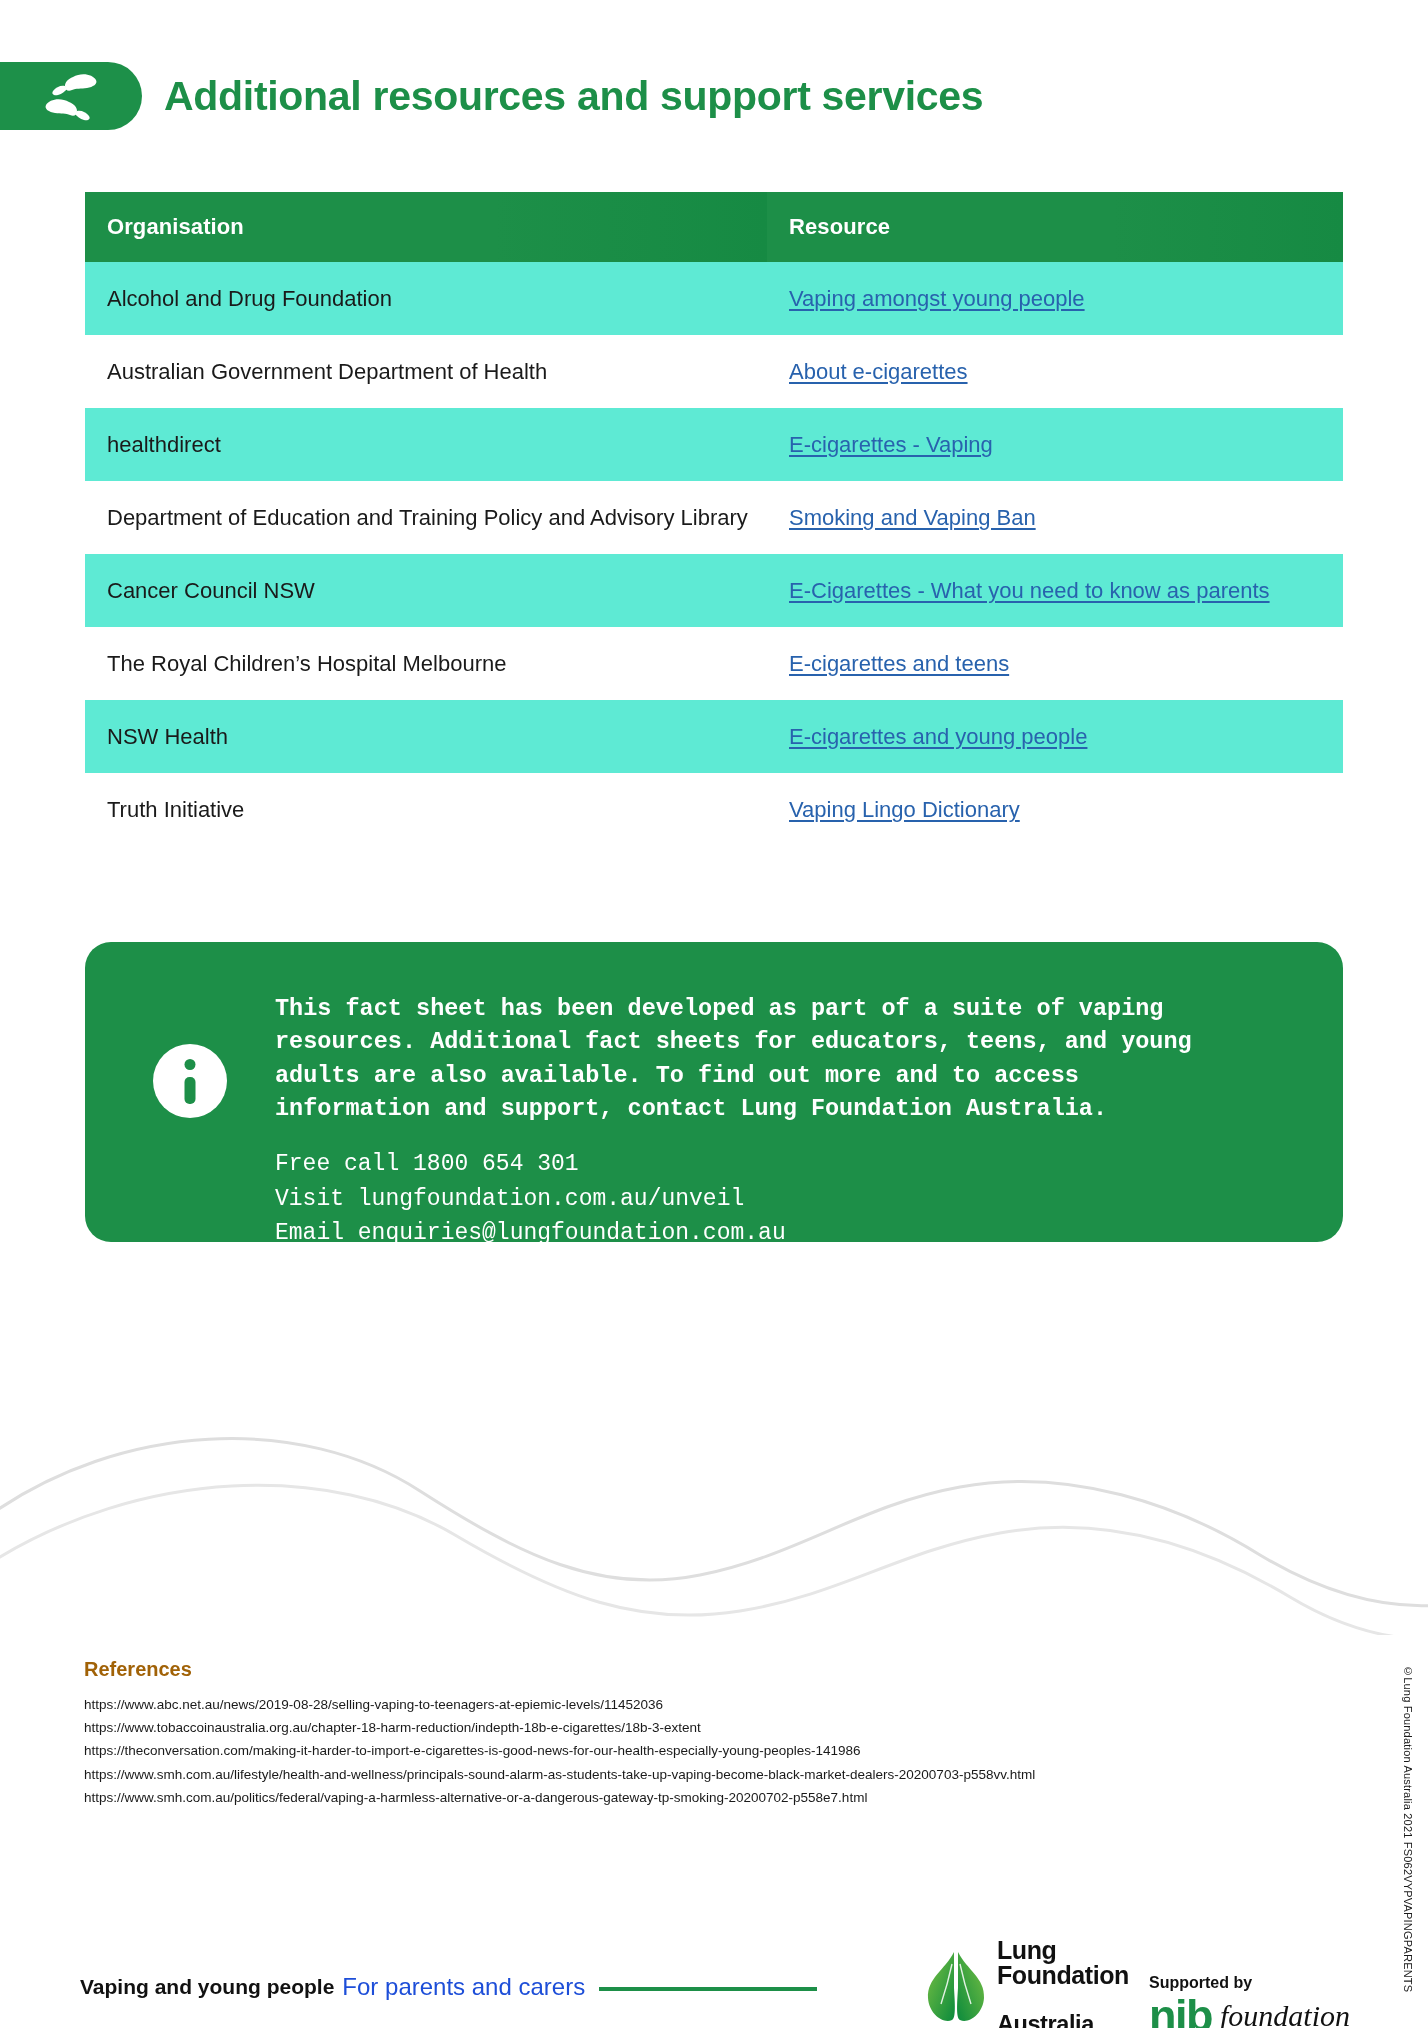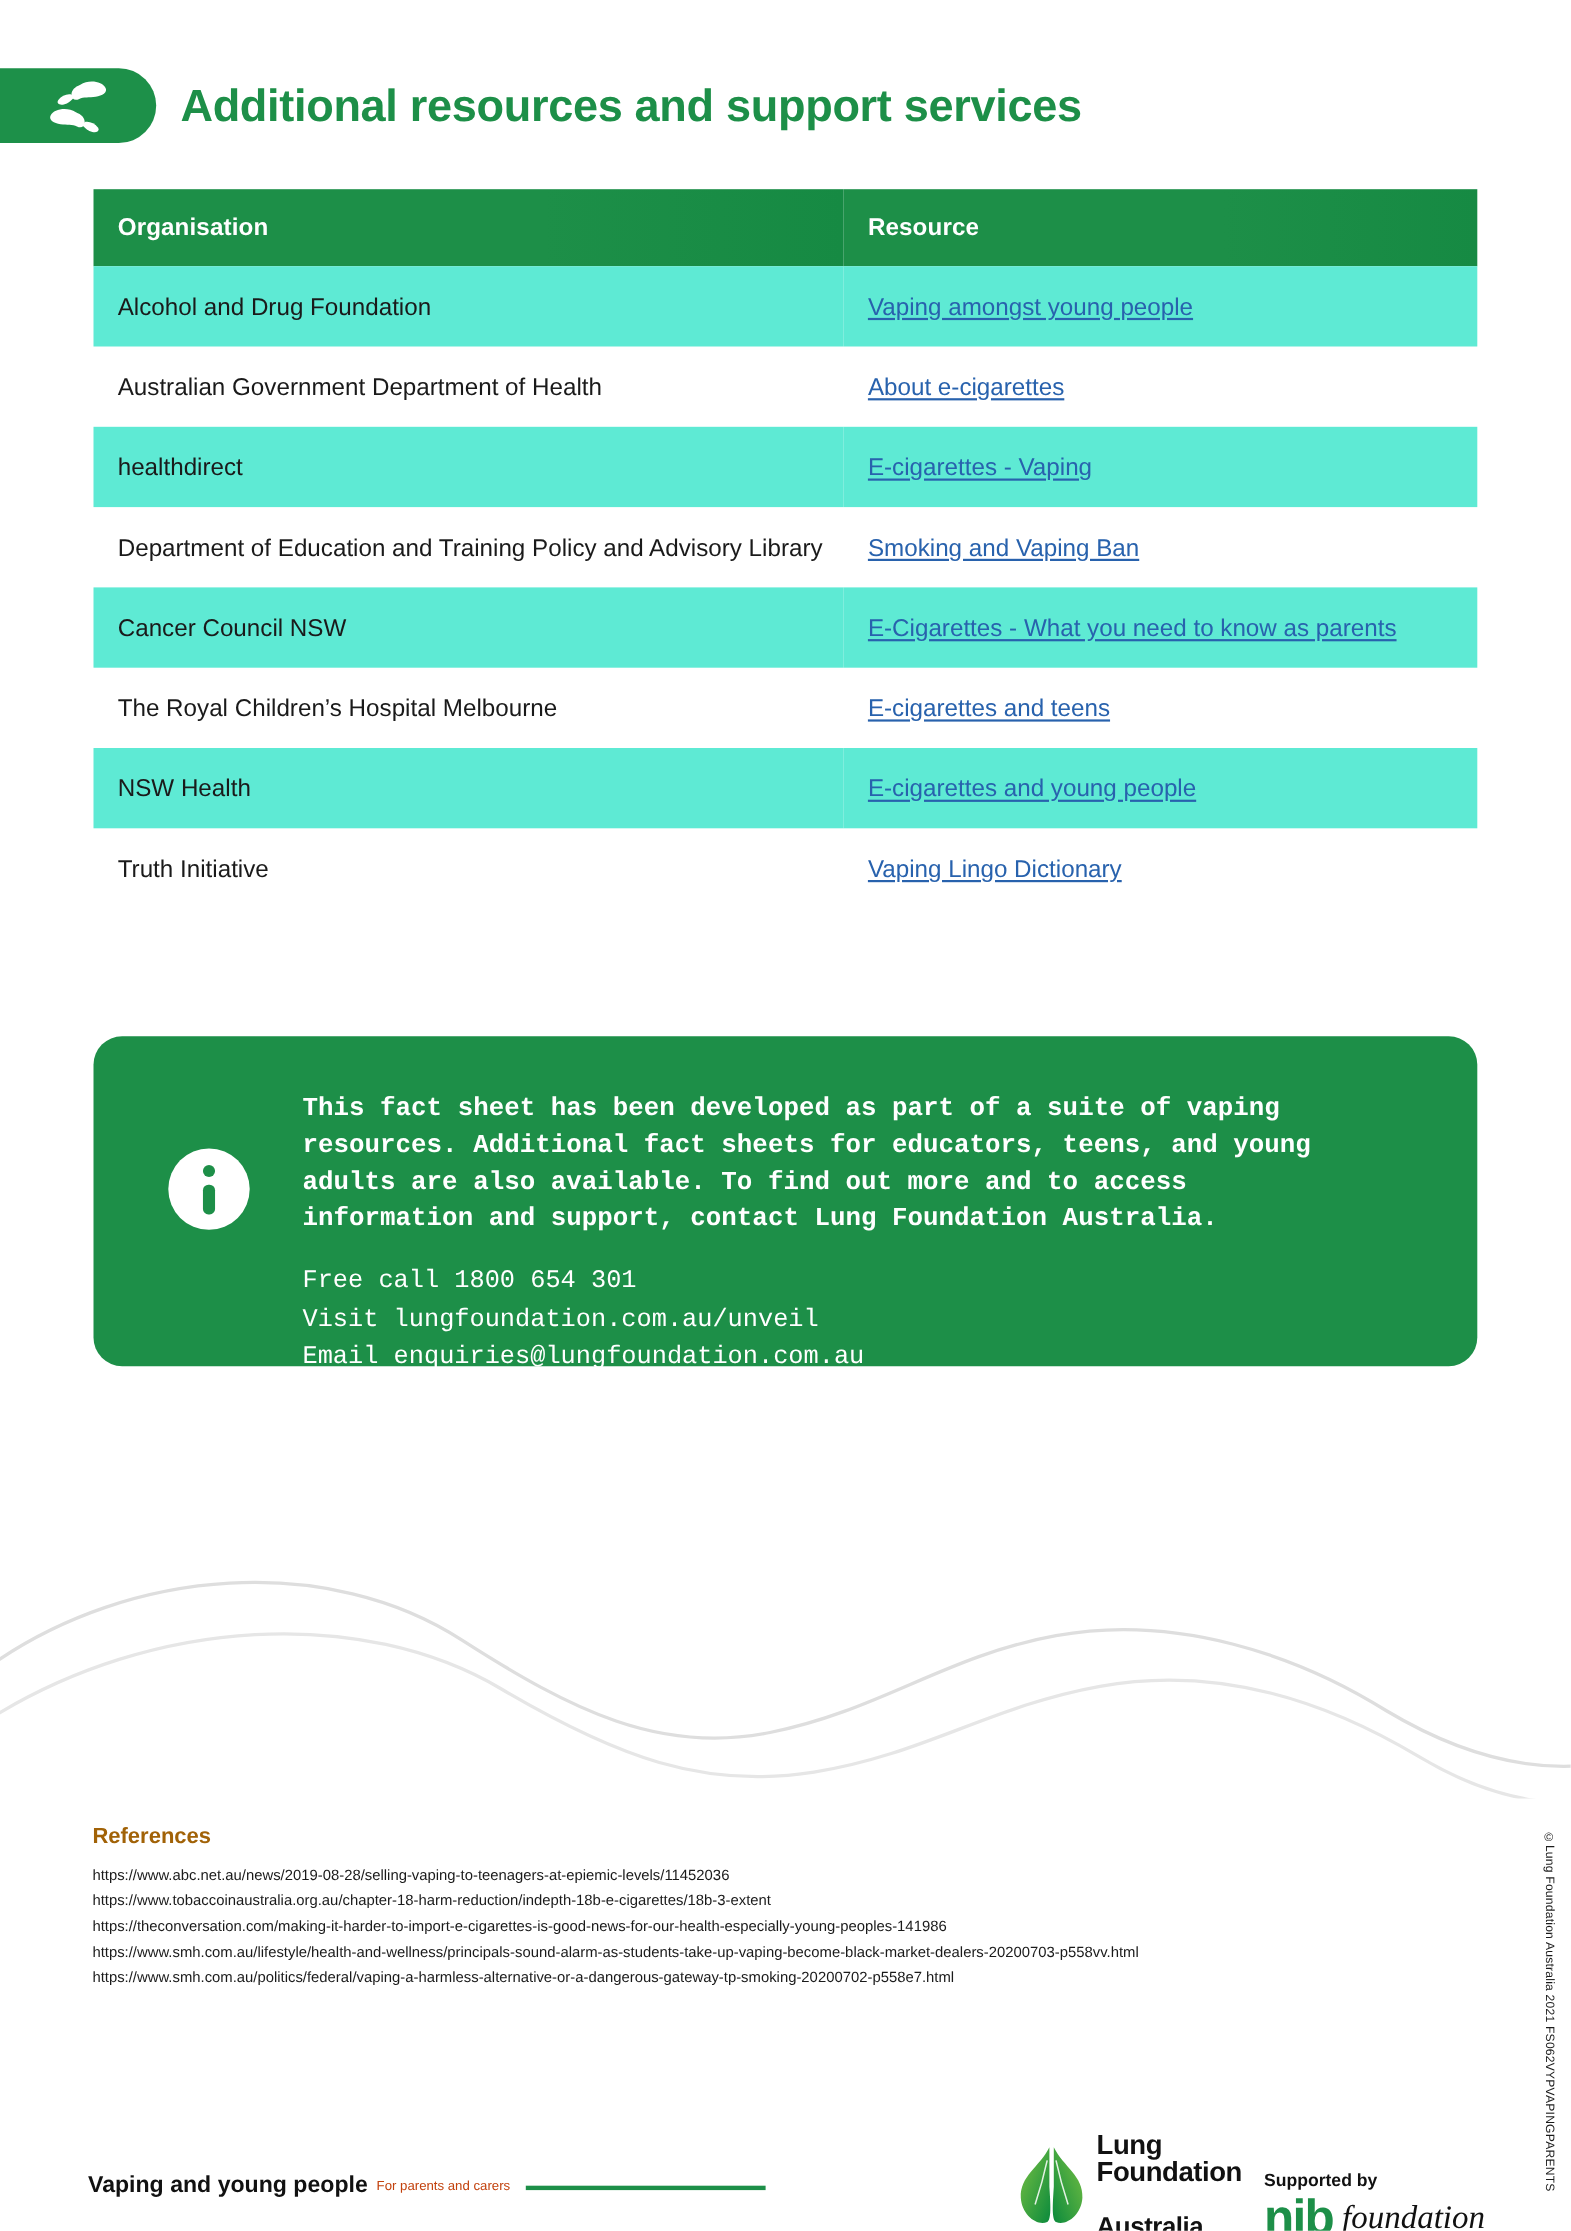--- a/index.html
+++ b/index.html
@@ -51,7 +51,7 @@
   .res-table {
     position: absolute;
     left: 85px;
-    top: 172px;
+    top: 192px;
     width: 1258px;
     border-collapse: collapse;
     table-layout: fixed;

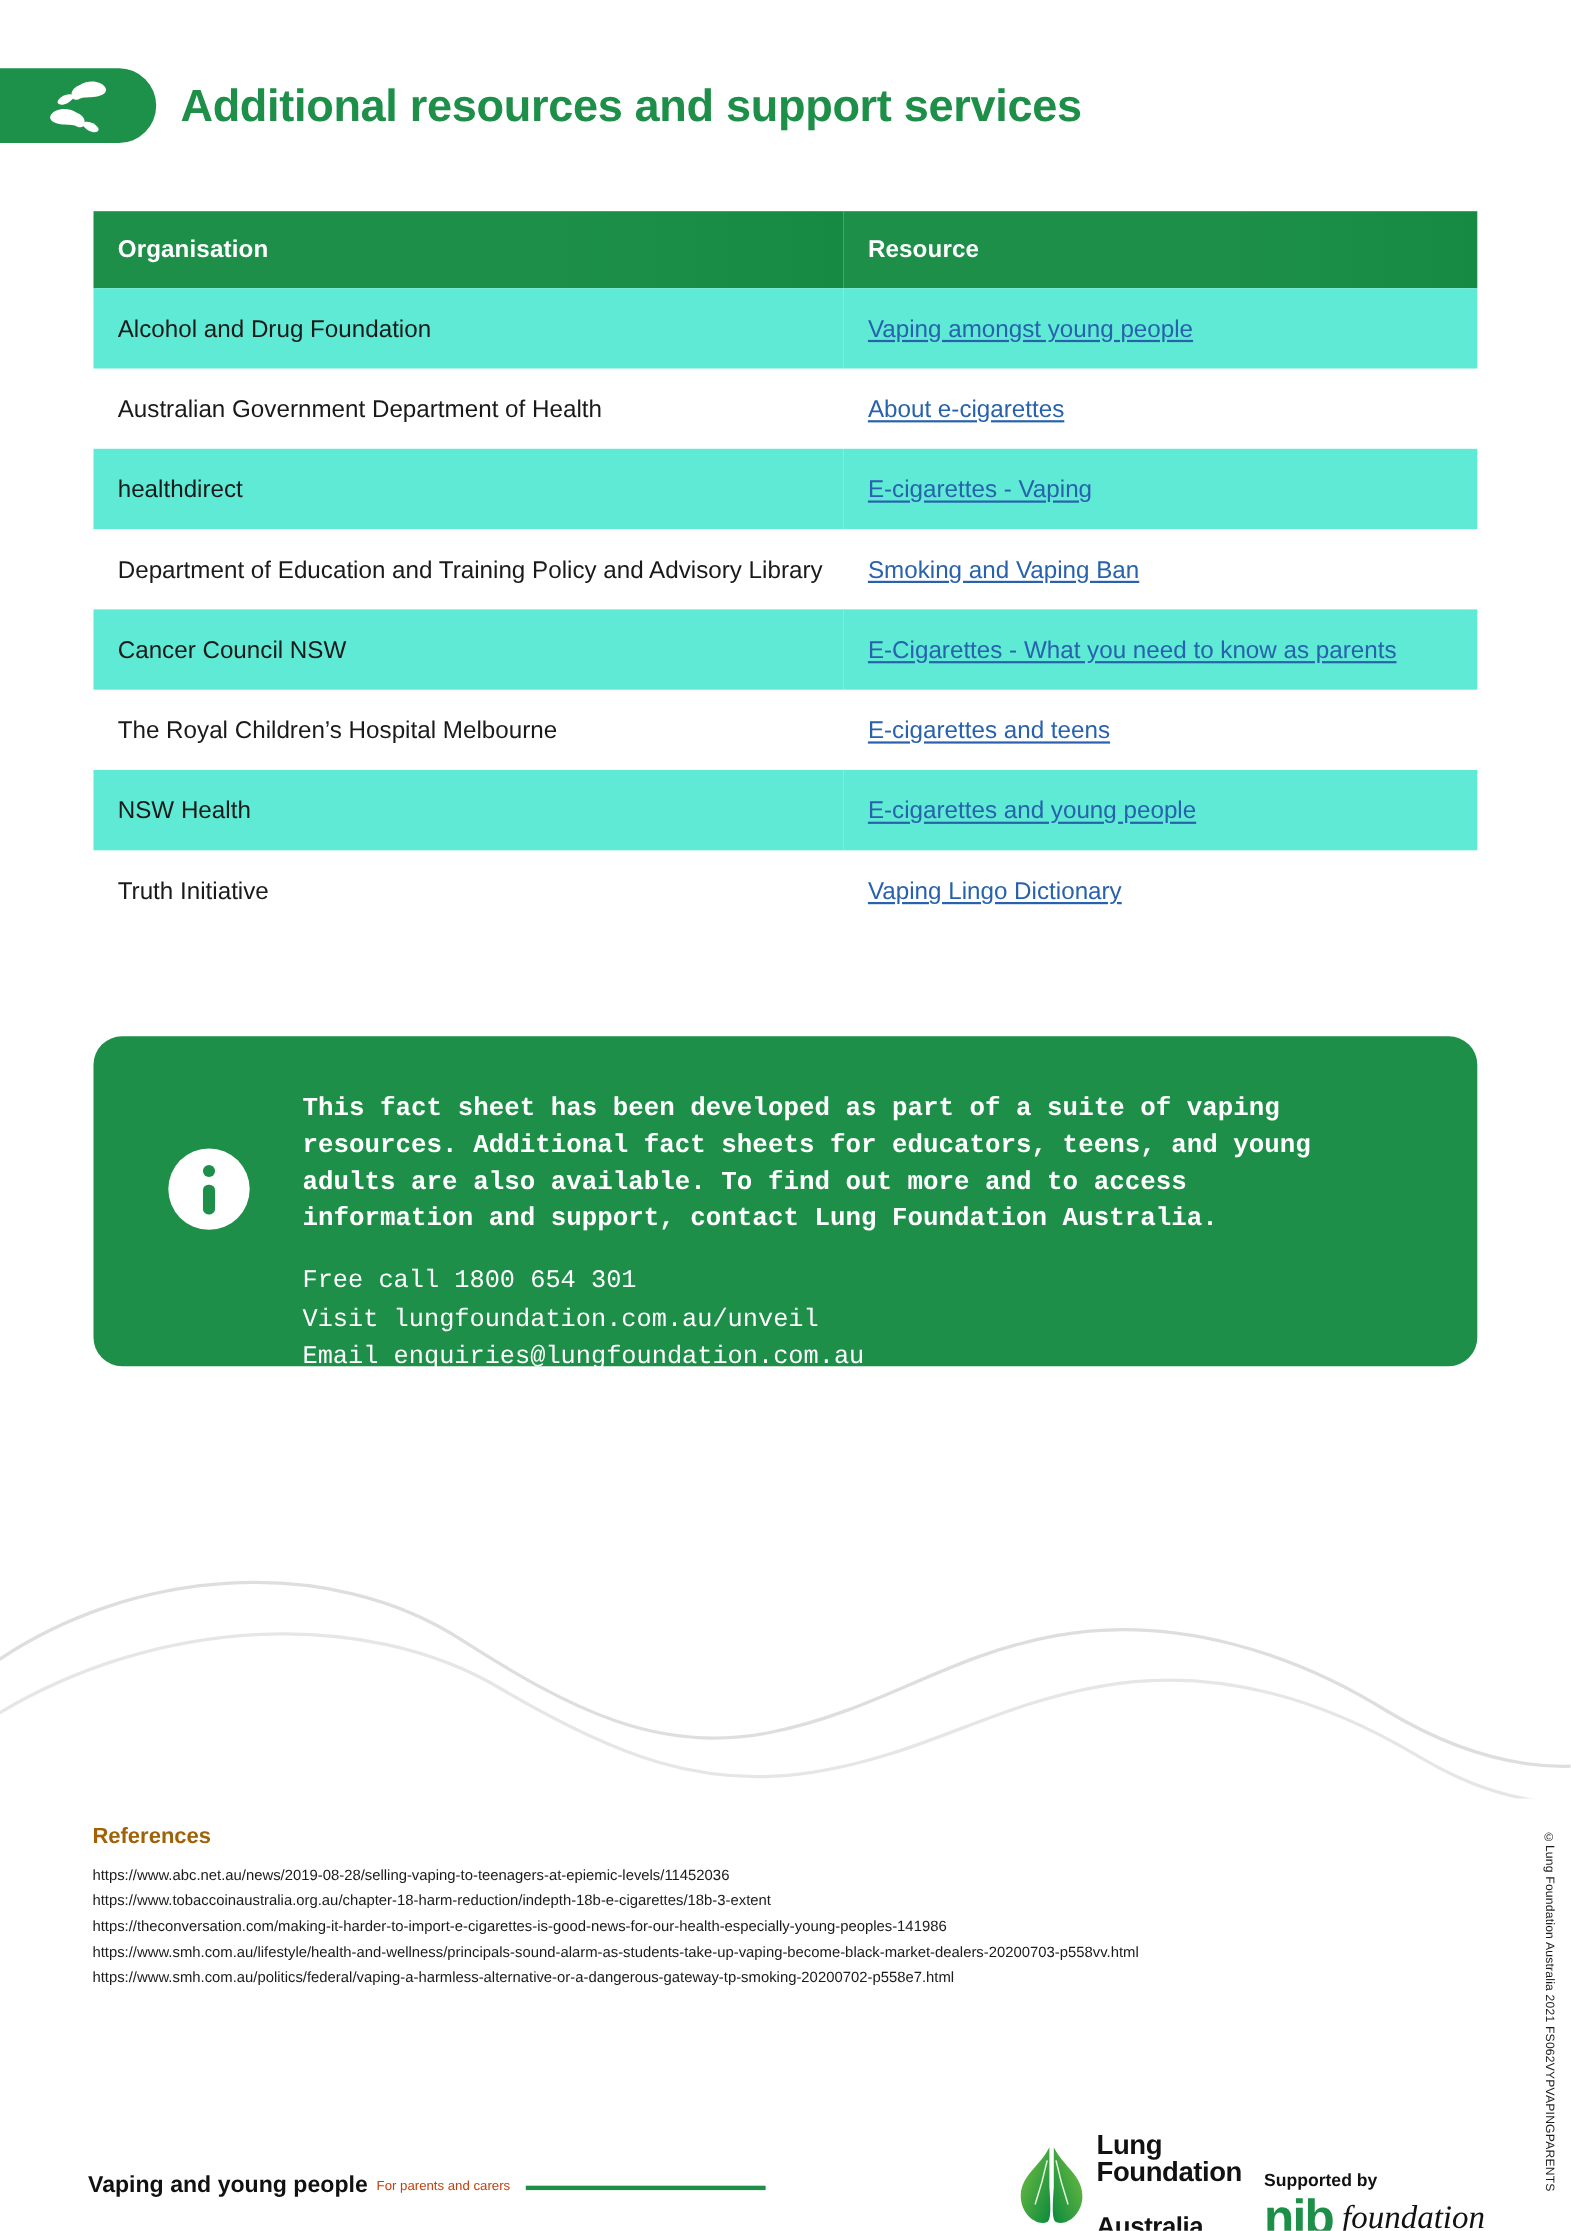--- a/index.html
+++ b/index.html
@@ -195,8 +195,8 @@
     white-space: nowrap;
   }
   .footer-sub {
-    font-size: 12px;
-    color: #c2410c;
+    font-size: 24px;
+    color: #1d4ed8;
     margin-left: 8px;
     white-space: nowrap;
   }

